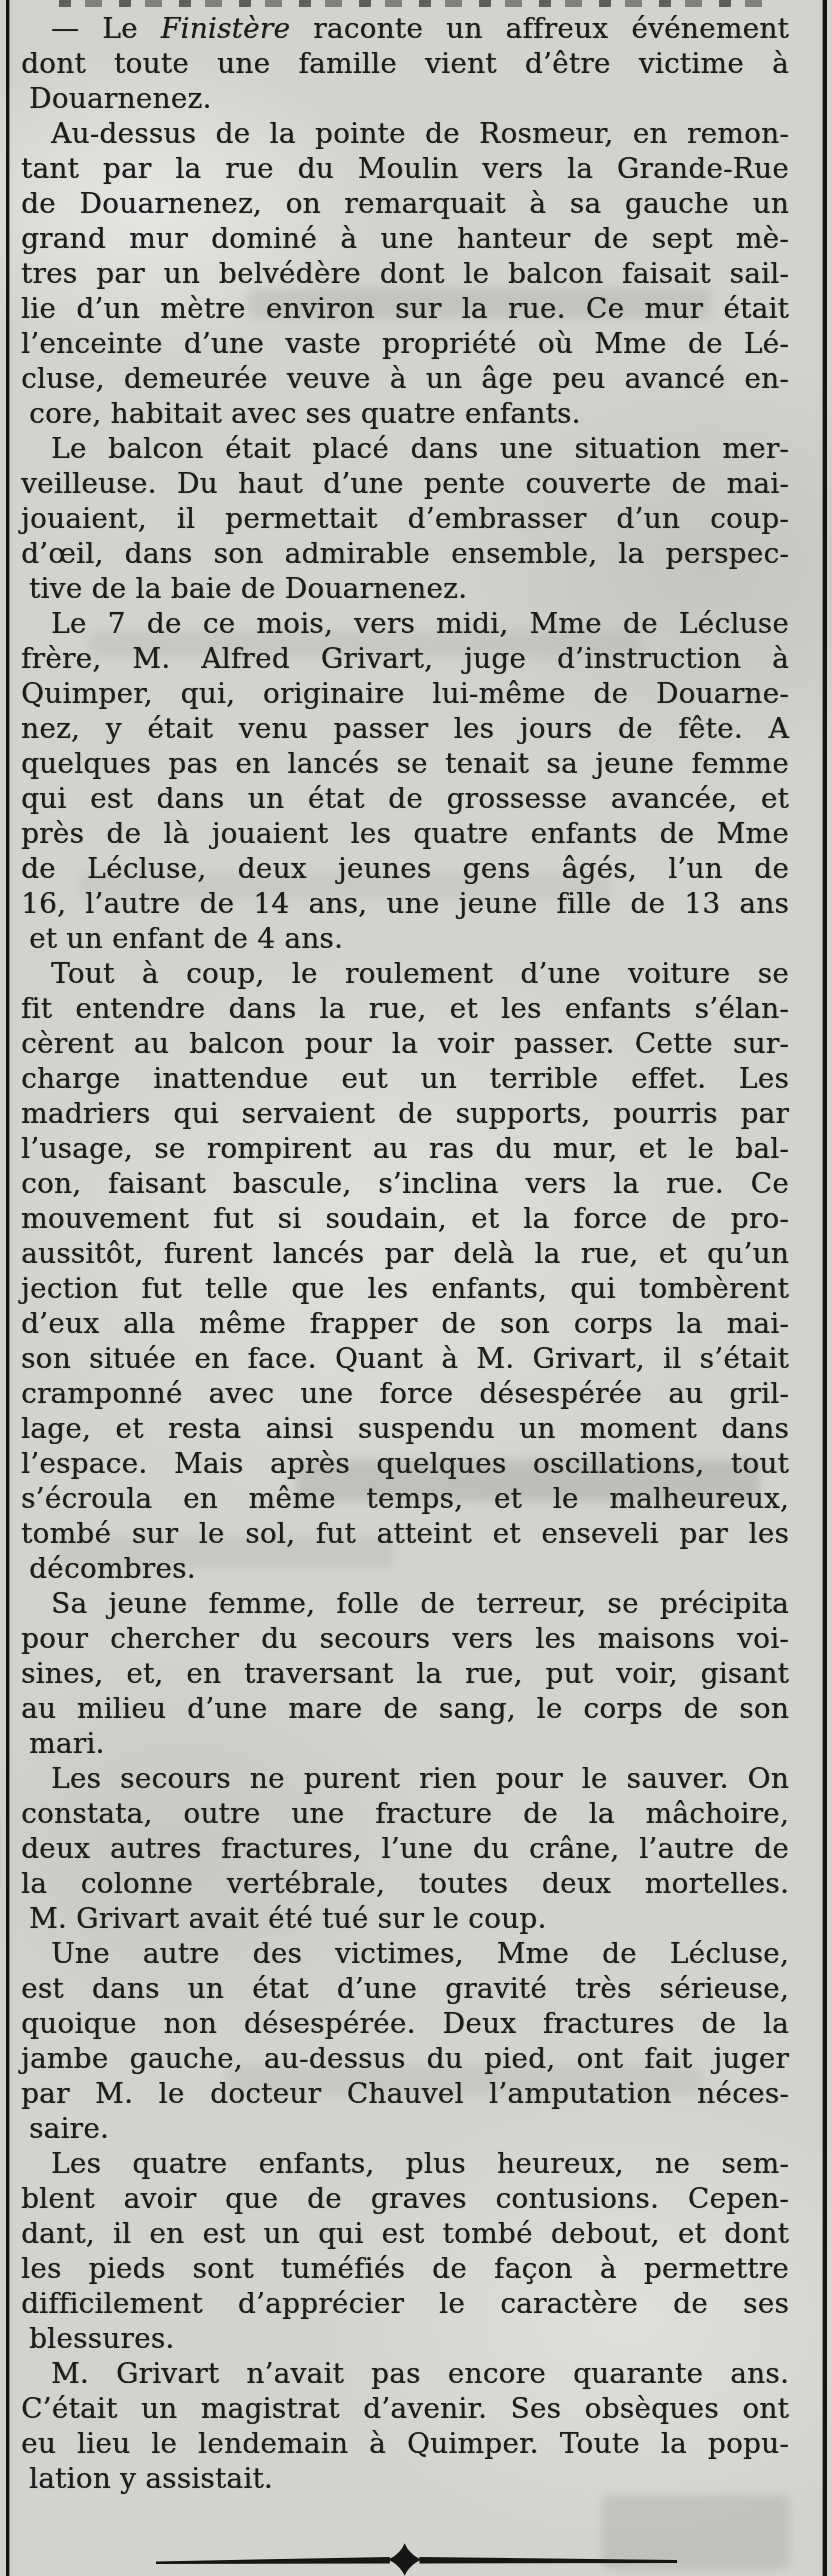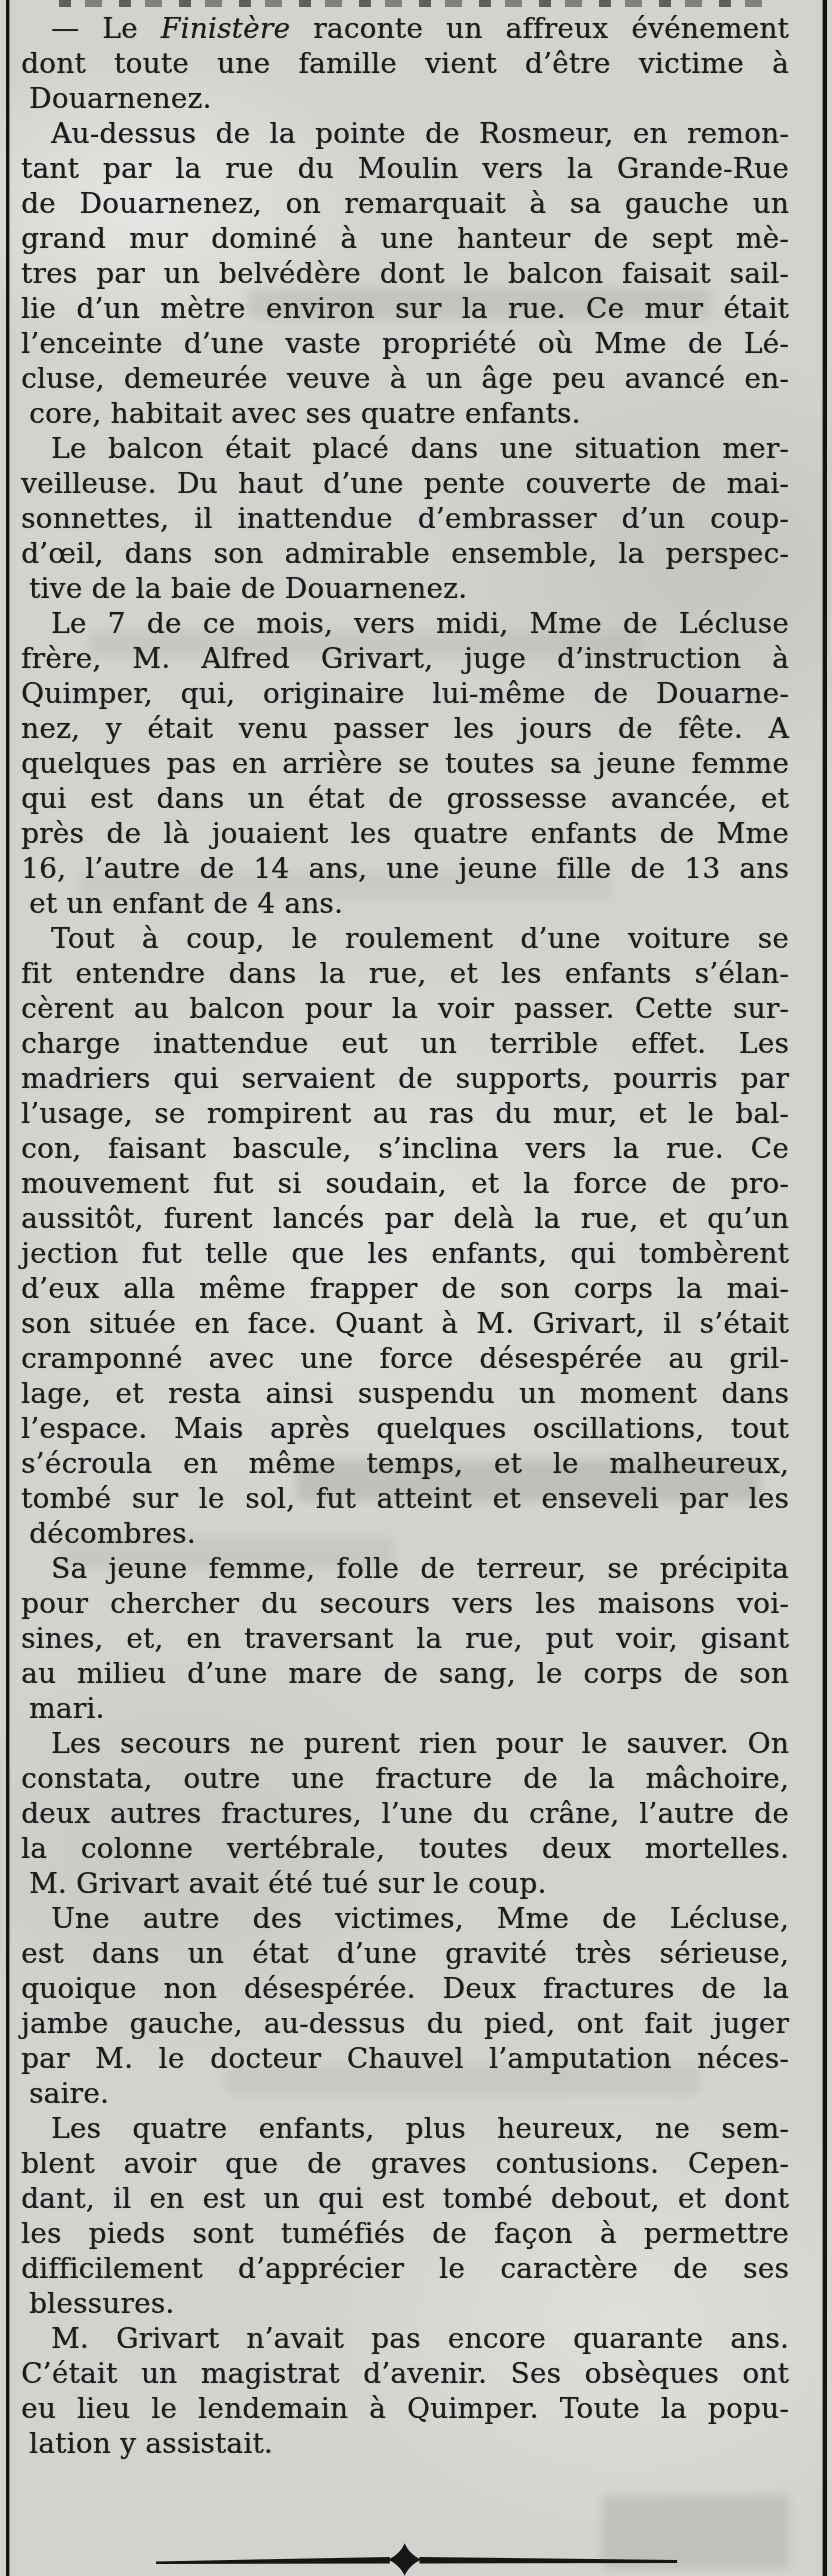--- a/index.html
+++ b/index.html
@@ -95,7 +95,7 @@
       <div class="paragraph">
         <div class="line pfirst">Le balcon était placé dans une situation mer-</div>
         <div class="line">veilleuse. Du haut d’une pente couverte de mai-</div>
-        <div class="line">sonnettes, il inattendue d’embrasser d’un coup-</div>
+        <div class="line">jouaient, il permettait d’embrasser d’un coup-</div>
         <div class="line">d’œil, dans son admirable ensemble, la perspec-</div>
         <div class="line plast">tive de la baie de Douarnenez.</div>
       </div>

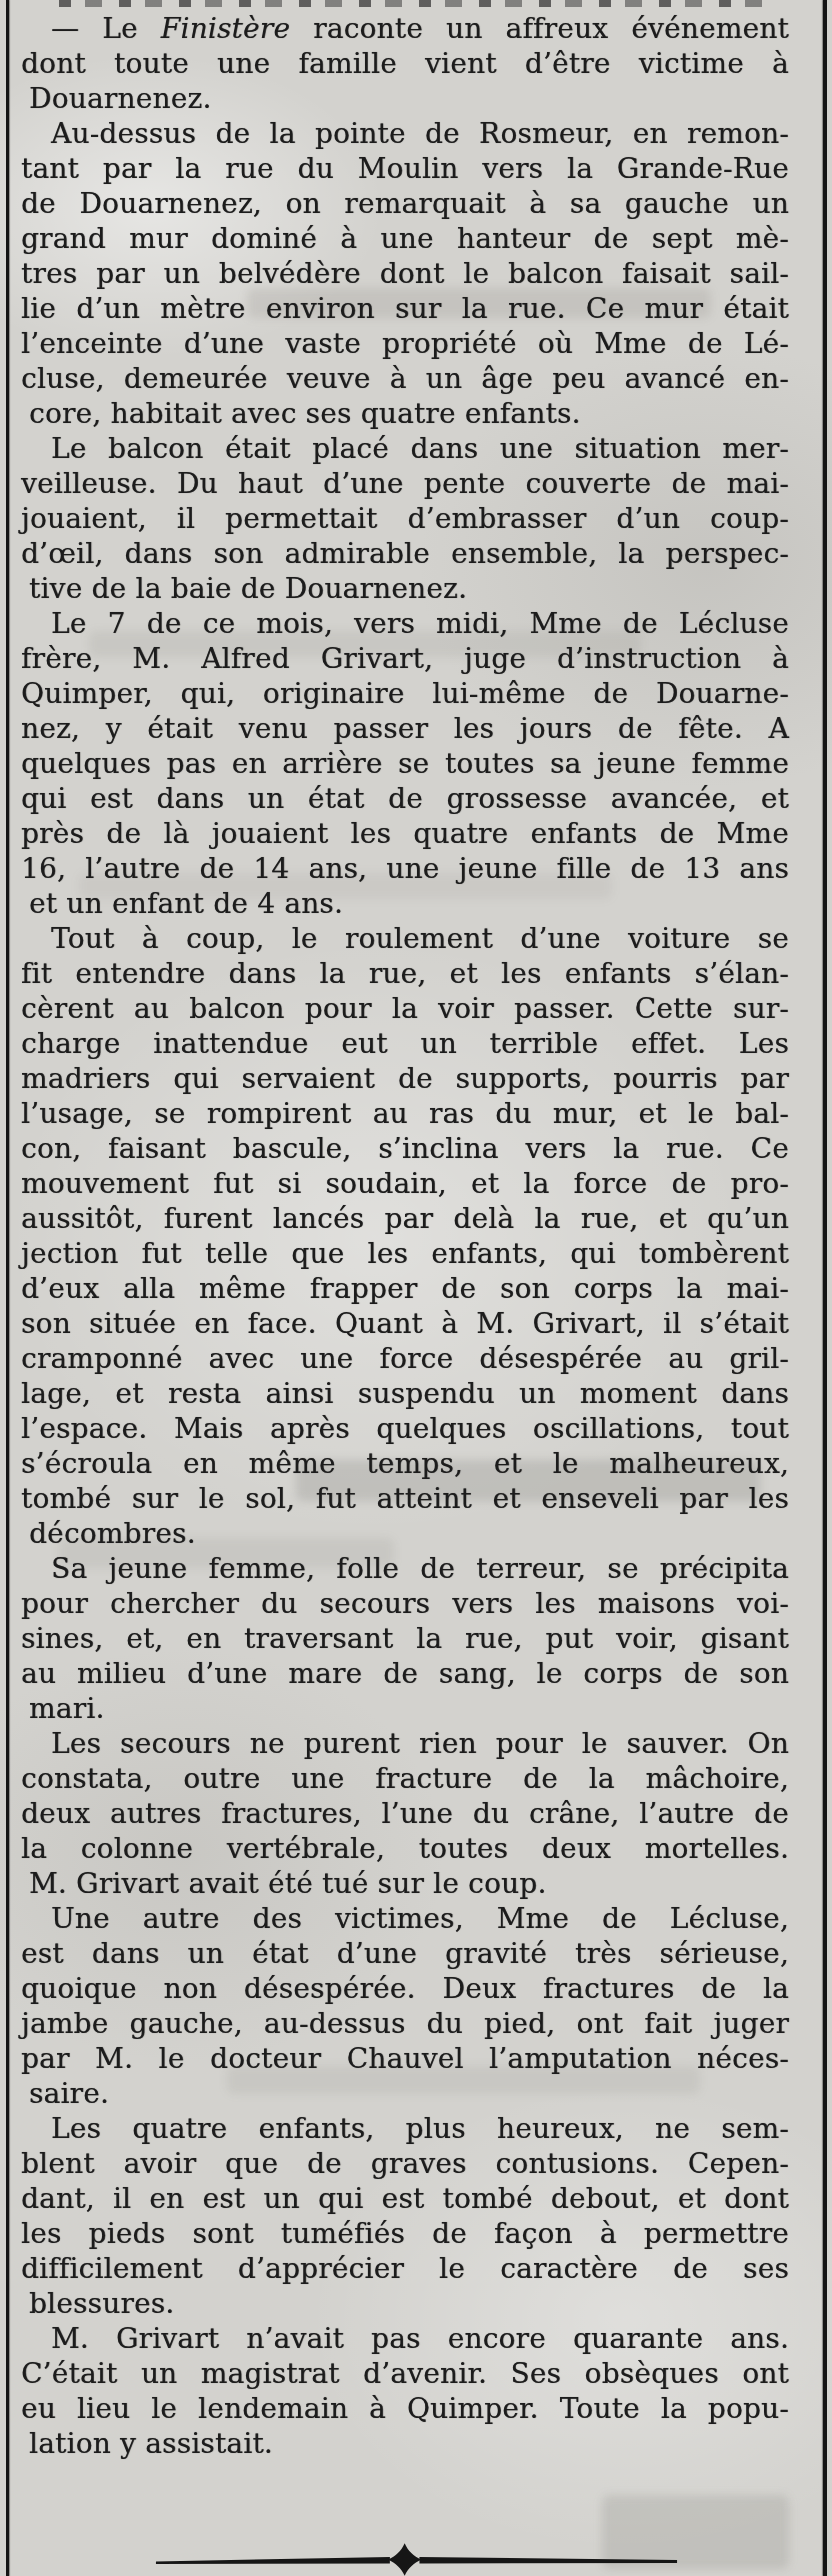--- a/index.html
+++ b/index.html
@@ -104,7 +104,7 @@
         <div class="line">frère, M. Alfred Grivart, juge d’instruction à</div>
         <div class="line">Quimper, qui, originaire lui-même de Douarne-</div>
         <div class="line">nez, y était venu passer les jours de fête. A</div>
-        <div class="line">quelques pas en arrière se toutes sa jeune femme</div>
+        <div class="line">quelques pas en lancés se tenait sa jeune femme</div>
         <div class="line">qui est dans un état de grossesse avancée, et</div>
         <div class="line">près de là jouaient les quatre enfants de Mme</div>
         <div class="line">16, l’autre de 14 ans, une jeune fille de 13 ans</div>

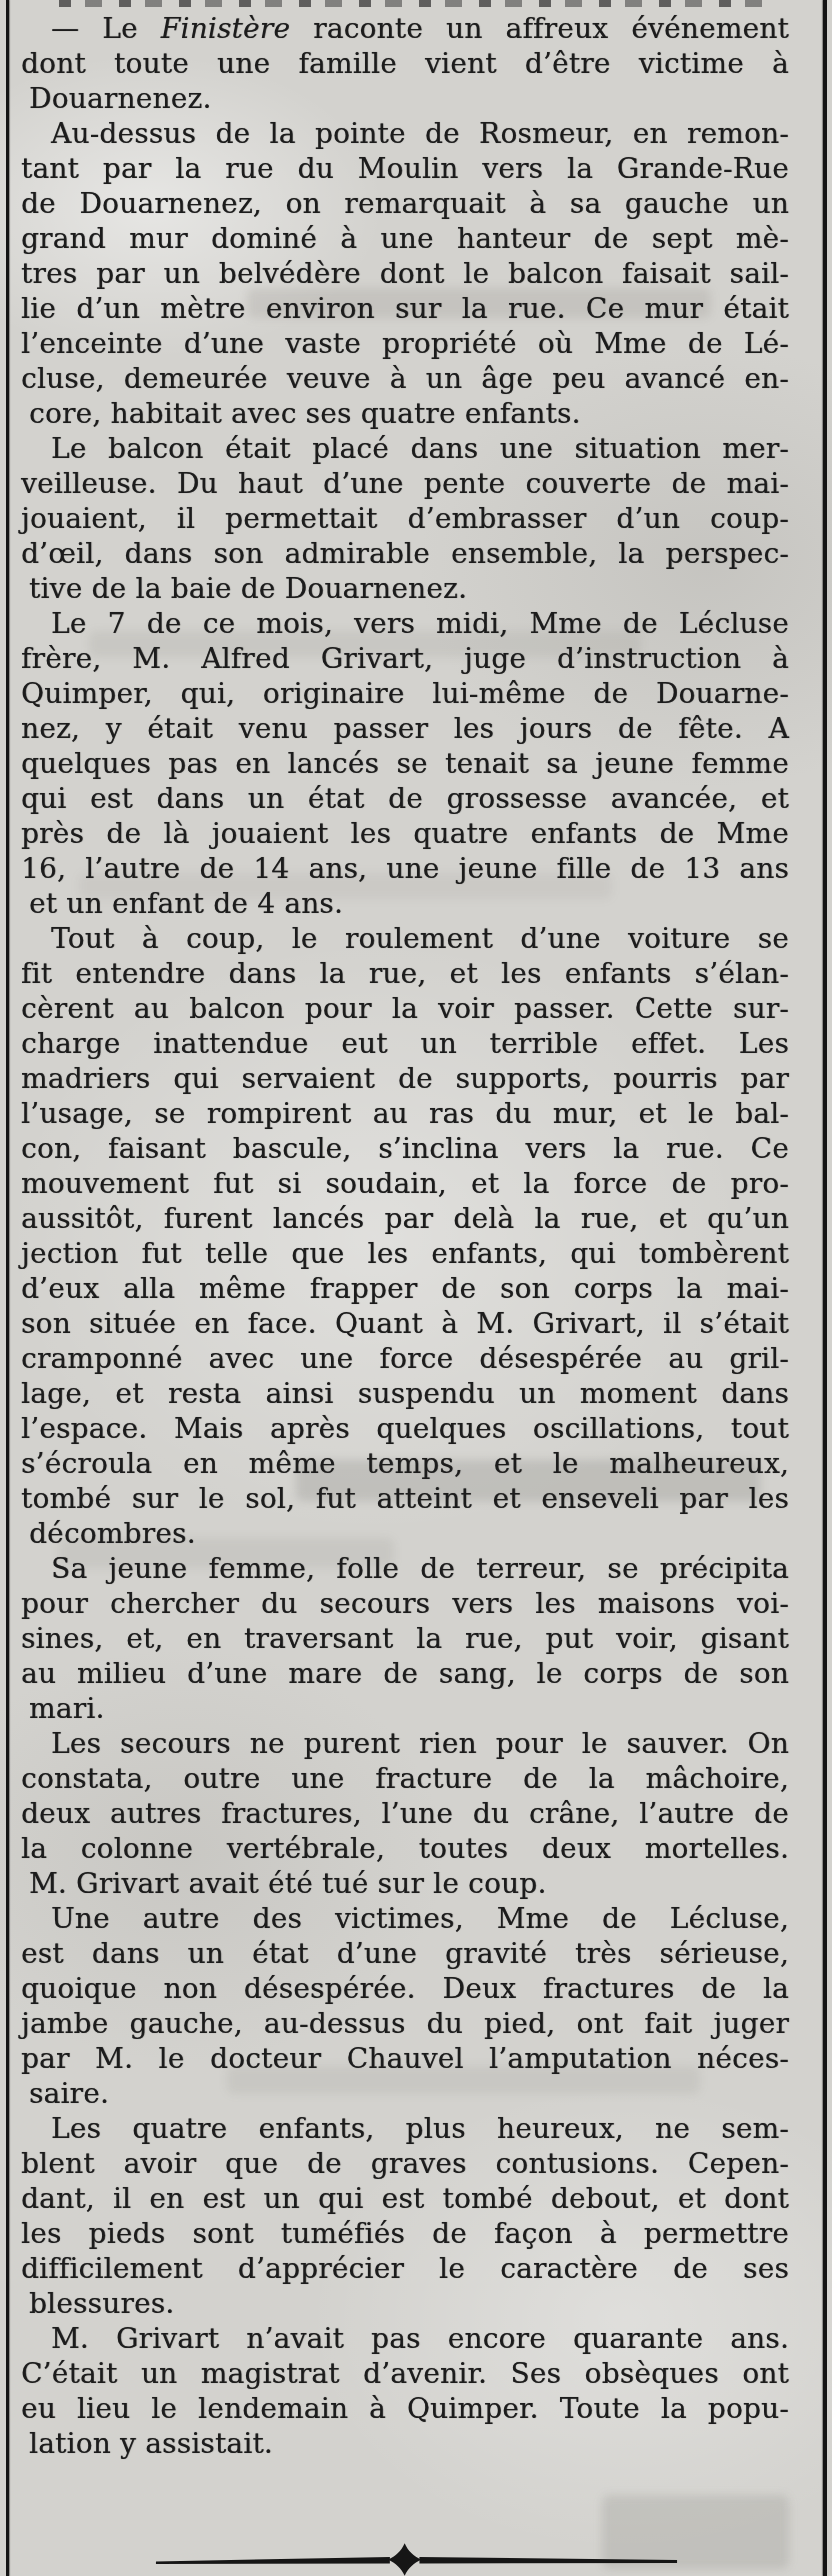--- a/index.html
+++ b/index.html
@@ -107,6 +107,7 @@
         <div class="line">quelques pas en lancés se tenait sa jeune femme</div>
         <div class="line">qui est dans un état de grossesse avancée, et</div>
         <div class="line">près de là jouaient les quatre enfants de Mme</div>
+        <div class="line">de Lécluse, deux jeunes gens âgés, l’un de</div>
         <div class="line">16, l’autre de 14 ans, une jeune fille de 13 ans</div>
         <div class="line plast">et un enfant de 4 ans.</div>
       </div>

